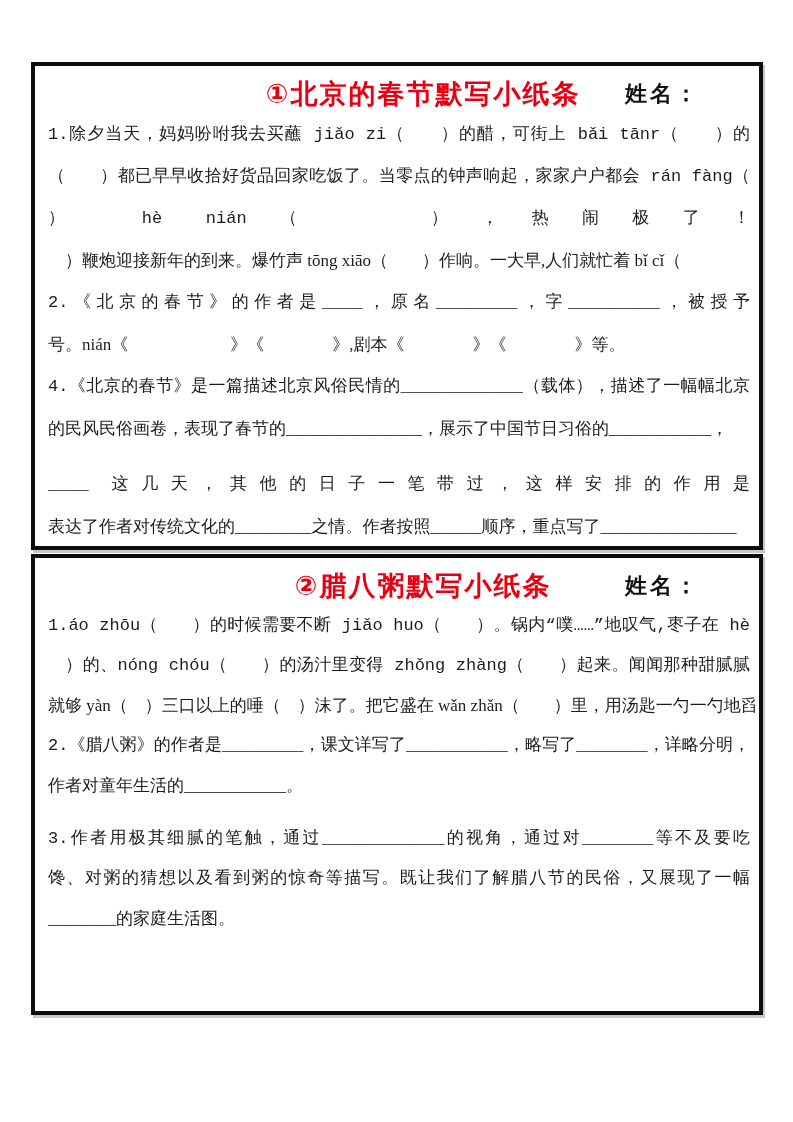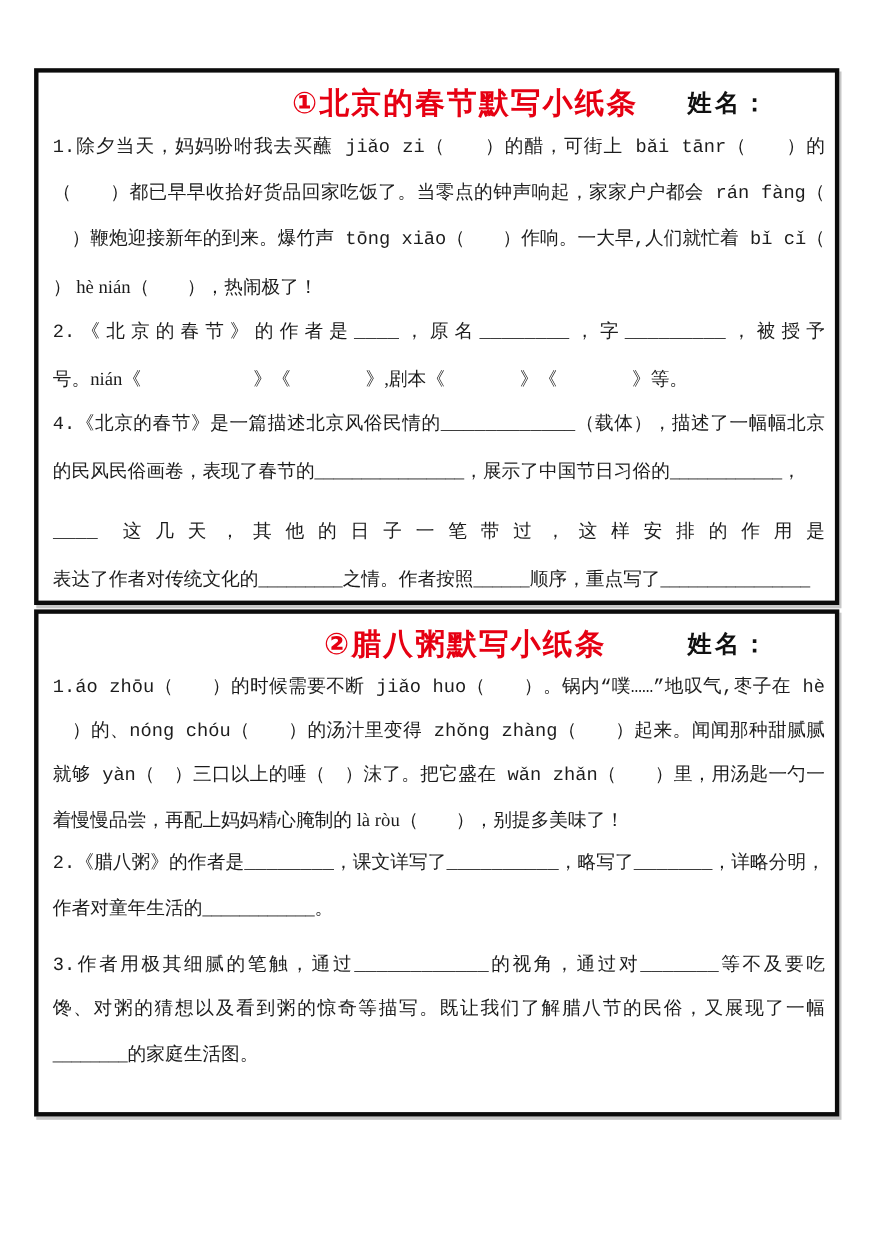--- a/index.html
+++ b/index.html
@@ -82,8 +82,8 @@
     <div class="para para-1">
         <span class="line">1.除夕当天，妈妈吩咐我去买蘸 jiǎo zi（　　）的醋，可街上 bǎi tānr（　　）的 xiǎo fàn</span>
         <span class="line">（　　）都已早早收拾好货品回家吃饭了。当零点的钟声响起，家家户户都会 rán fàng（</span>
+        <span class="line">） hè nián（　　），热闹极了！</span>
         <span class="line">　）鞭炮迎接新年的到来。爆竹声 tōng xiāo（　　）作响。一大早,人们就忙着 bǐ cǐ（</span>
-        <span class="line">） hè nián（　　），热闹极了！</span>
       </div>
     <div class="para para-2">
         <span class="line">2.《北京的春节》的作者是____，原名________，字_________，被授予_______________称</span>

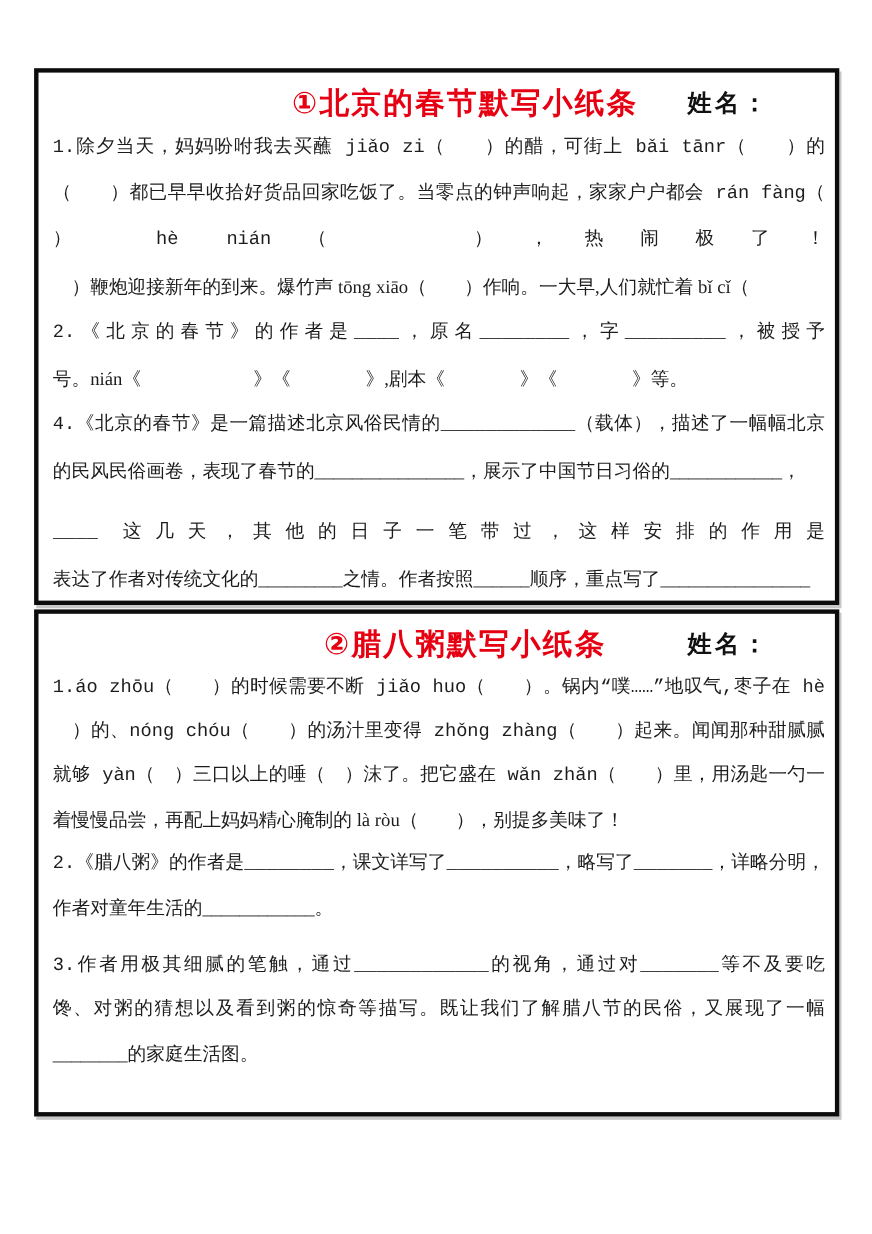--- a/index.html
+++ b/index.html
@@ -110,7 +110,6 @@
         <span class="line">1.áo zhōu（　　）的时候需要不断 jiǎo huo（　　）。锅内“噗……”地叹气,枣子在 hè sè（</span>
         <span class="line">　）的、nóng chóu（　　）的汤汁里变得 zhǒng zhàng（　　）起来。闻闻那种甜腻腻的香味，</span>
         <span class="line">就够 yàn（　）三口以上的唾（　）沫了。把它盛在 wǎn zhǎn（　　）里，用汤匙一勺一勺地舀</span>
-        <span class="line">着慢慢品尝，再配上妈妈精心腌制的 là ròu（　　），别提多美味了！</span>
       </div>
     <div class="para para-2">
         <span class="line">2.《腊八粥》的作者是________，课文详写了__________，略写了_______，详略分明，表达了</span>

